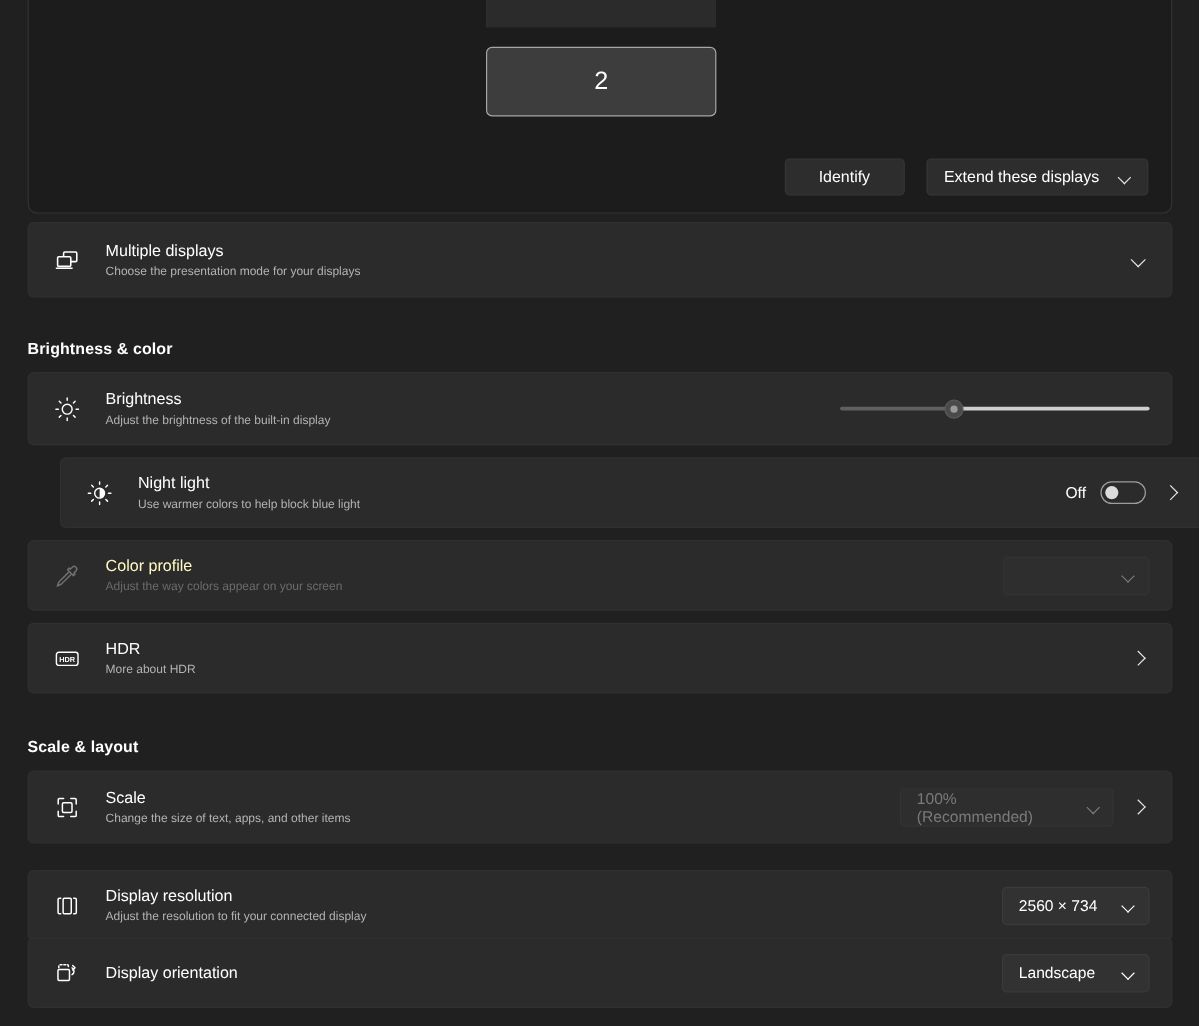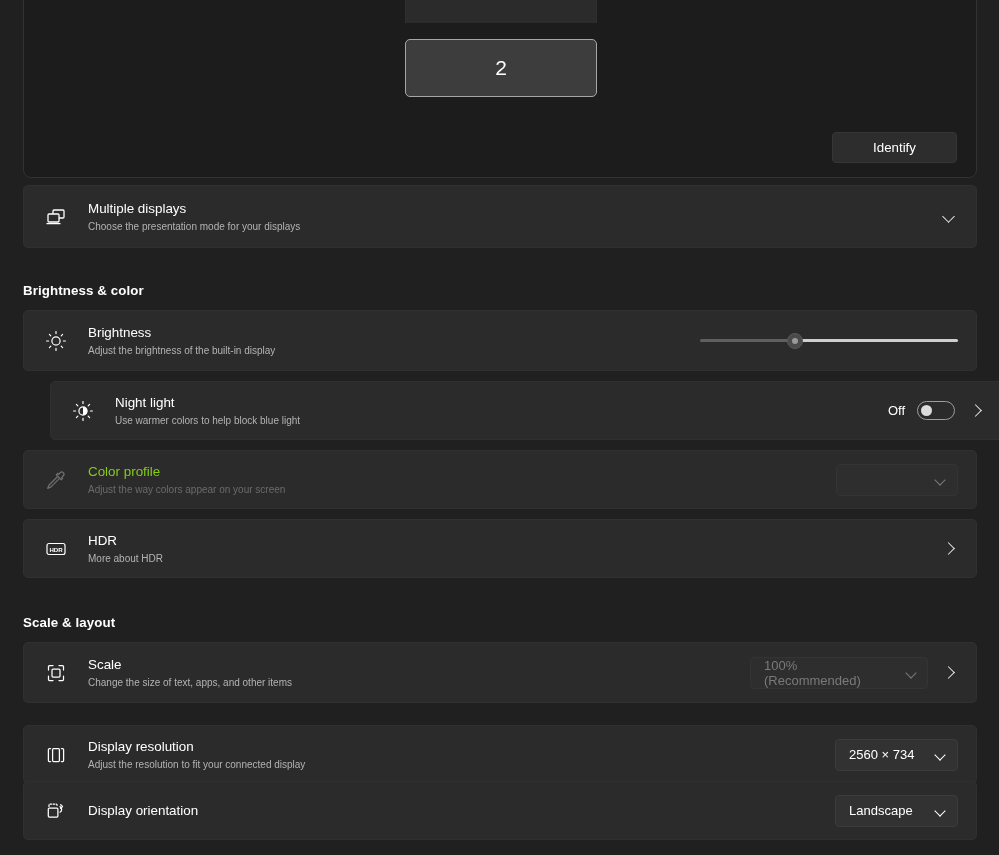--- a/index.html
+++ b/index.html
@@ -68,7 +68,7 @@
     justify-content: center;
     cursor: default;
   }
-  .btn-identify { width: 125px; }
+  .btn-identify { width: 100px; }
   .btn-extend { padding: 0 12px 0 14px; gap: 16px; }
   .btn-extend .chev { color: #e0e0e0; }
 

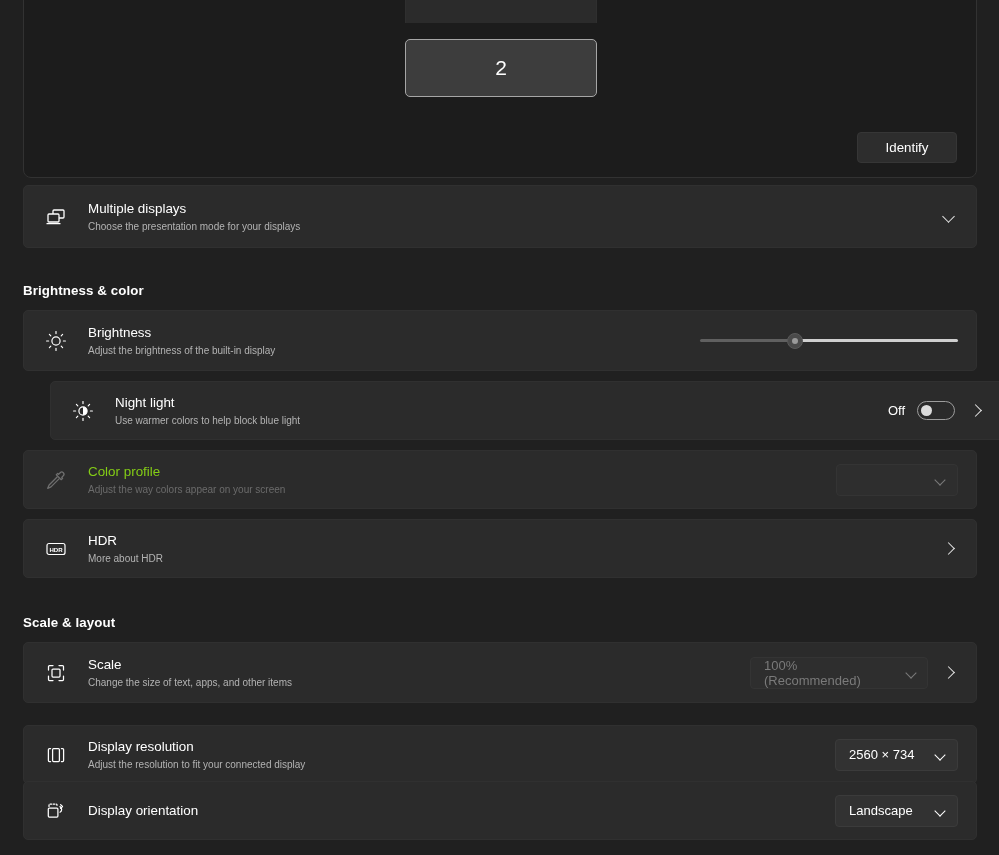--- a/index.html
+++ b/index.html
@@ -239,6 +239,10 @@
     <div class="preview-actions">
       <div class="btn btn-identify">
         <span>Identify</span>
+      </div>
+      <div class="btn btn-extend">
+        <span>Extend these displays</span>
+        <span class="chev"></span>
       </div>
     </div>
   </div>

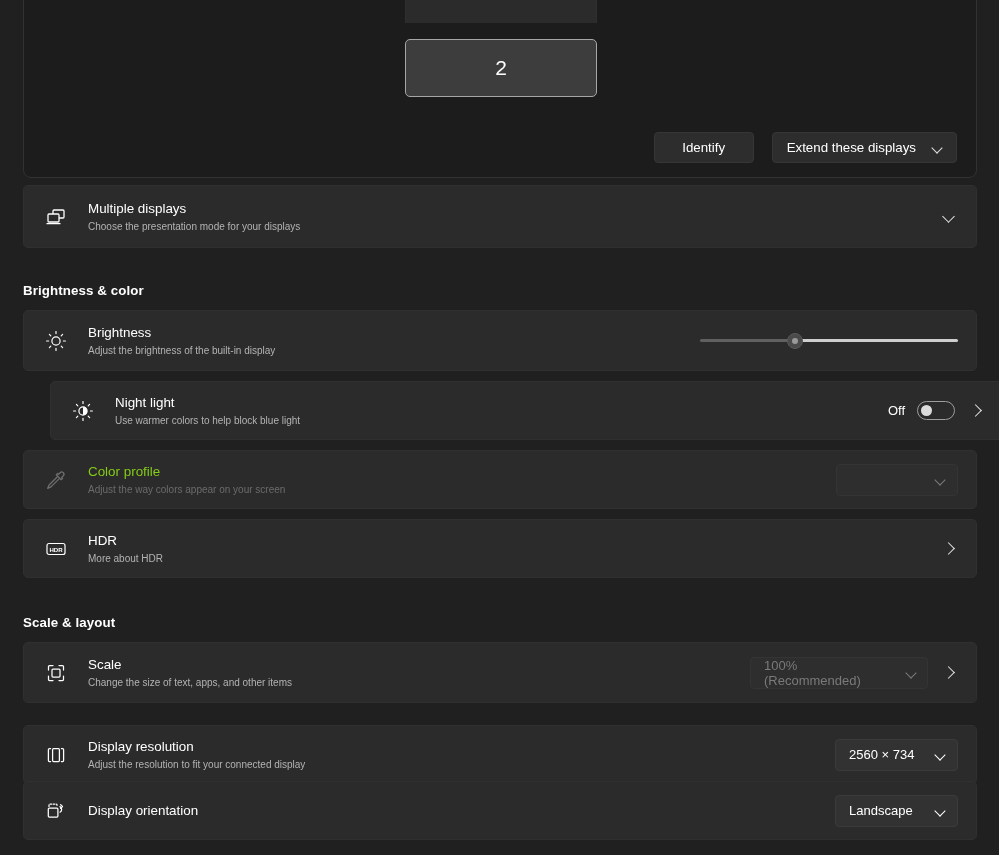--- a/index.html
+++ b/index.html
@@ -113,7 +113,7 @@
     line-height: 15px;
     margin-top: 2px;
   }
-  .row.disabled .row-title { color: #84cc16; }
+  .row.disabled .row-title { color: #fef9c3; }
   .row.disabled .row-sub { color: #6b6b6b; }
   .row-right {
     display: flex;

